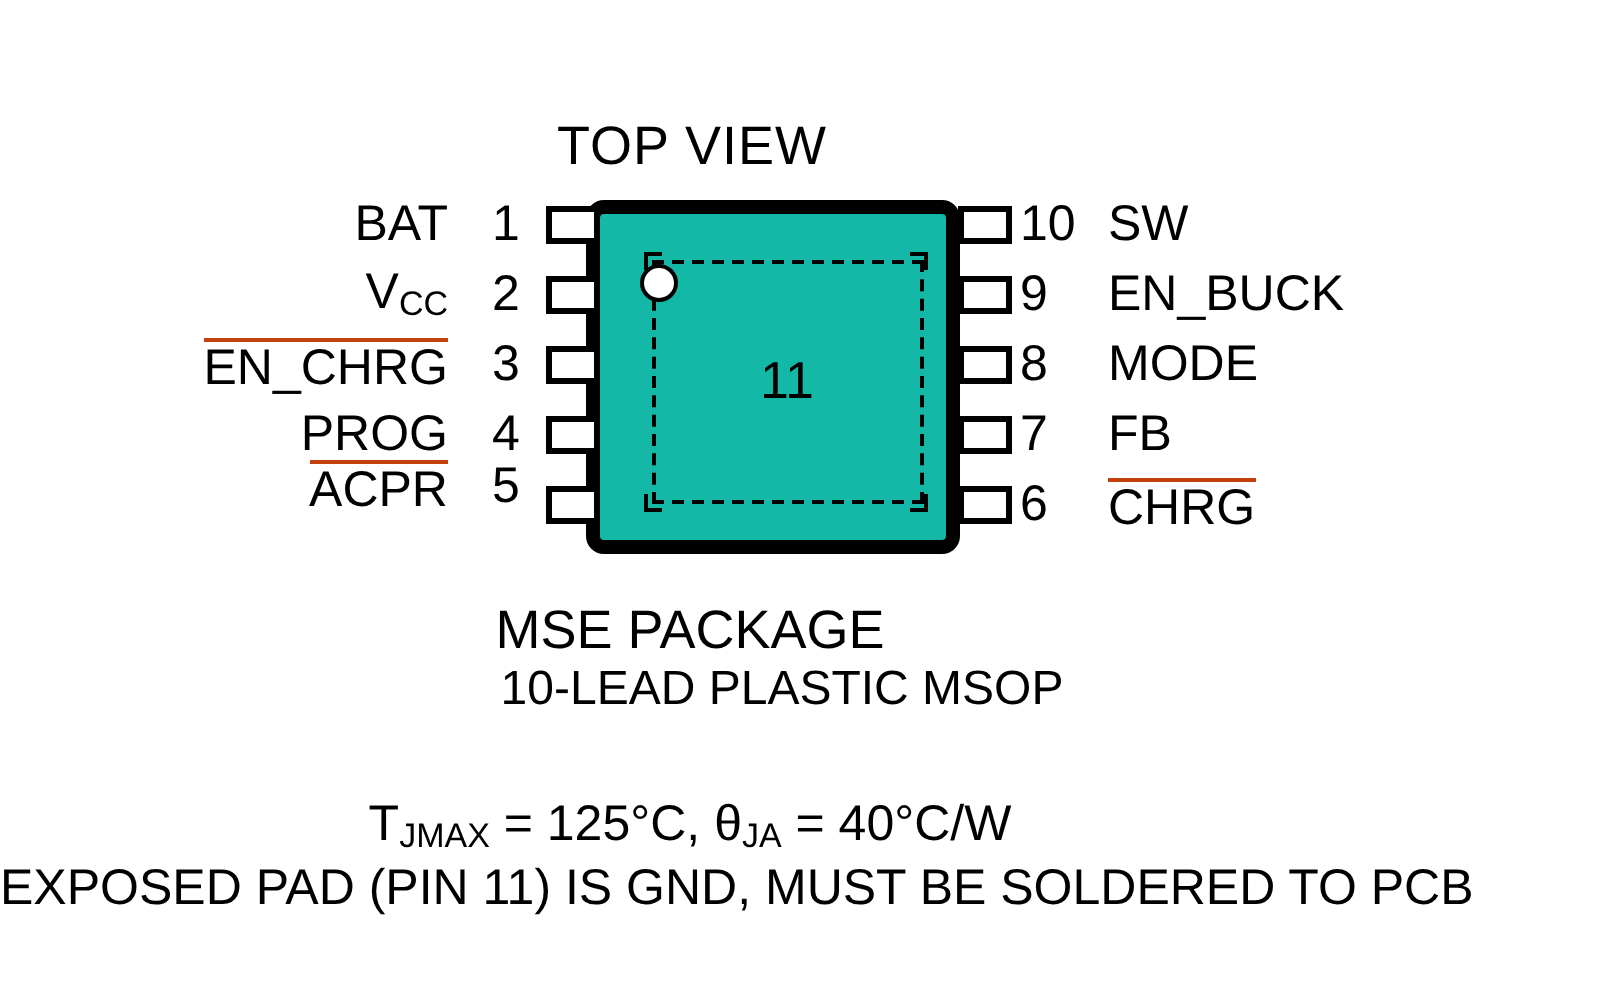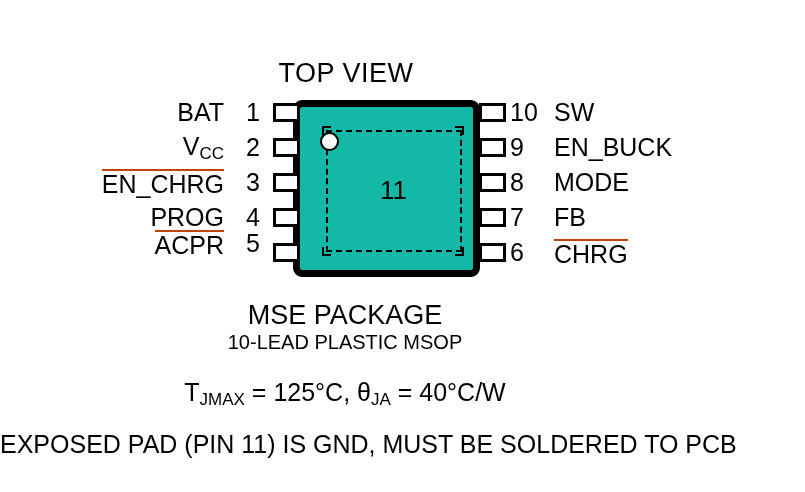--- a/index.html
+++ b/index.html
@@ -159,7 +159,7 @@
     white-space: nowrap;
   }
   #package-name  { top: 300px; font-size: 27px; }
-  #package-leads { top: 331px; font-size: 20px; }
+  #package-leads { top: 331px; font-size: 24px; padding-left: 46px; }
 
   #thermal-line {
     top: 378px;

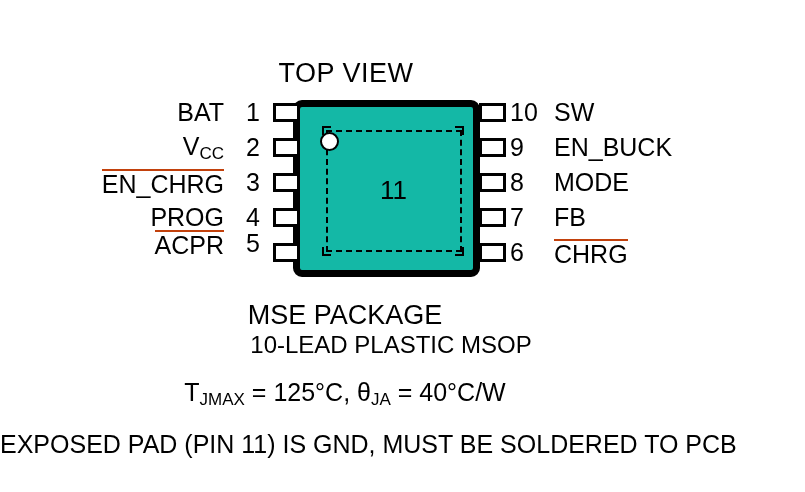--- a/index.html
+++ b/index.html
@@ -162,7 +162,7 @@
   #package-leads { top: 331px; font-size: 24px; padding-left: 46px; }
 
   #thermal-line {
-    top: 378px;
+    top: 398px;
     font-size: 25px;
   }
   #exposed-pad-note {

